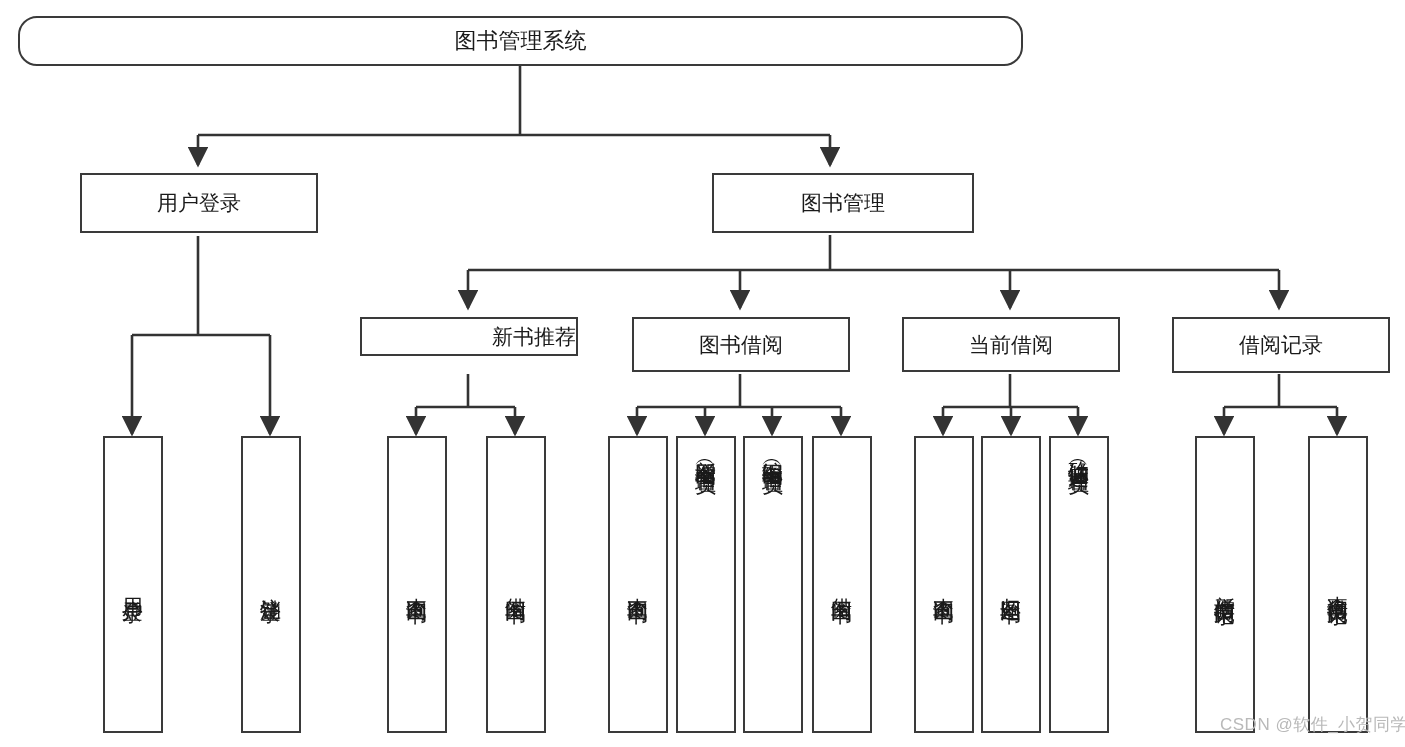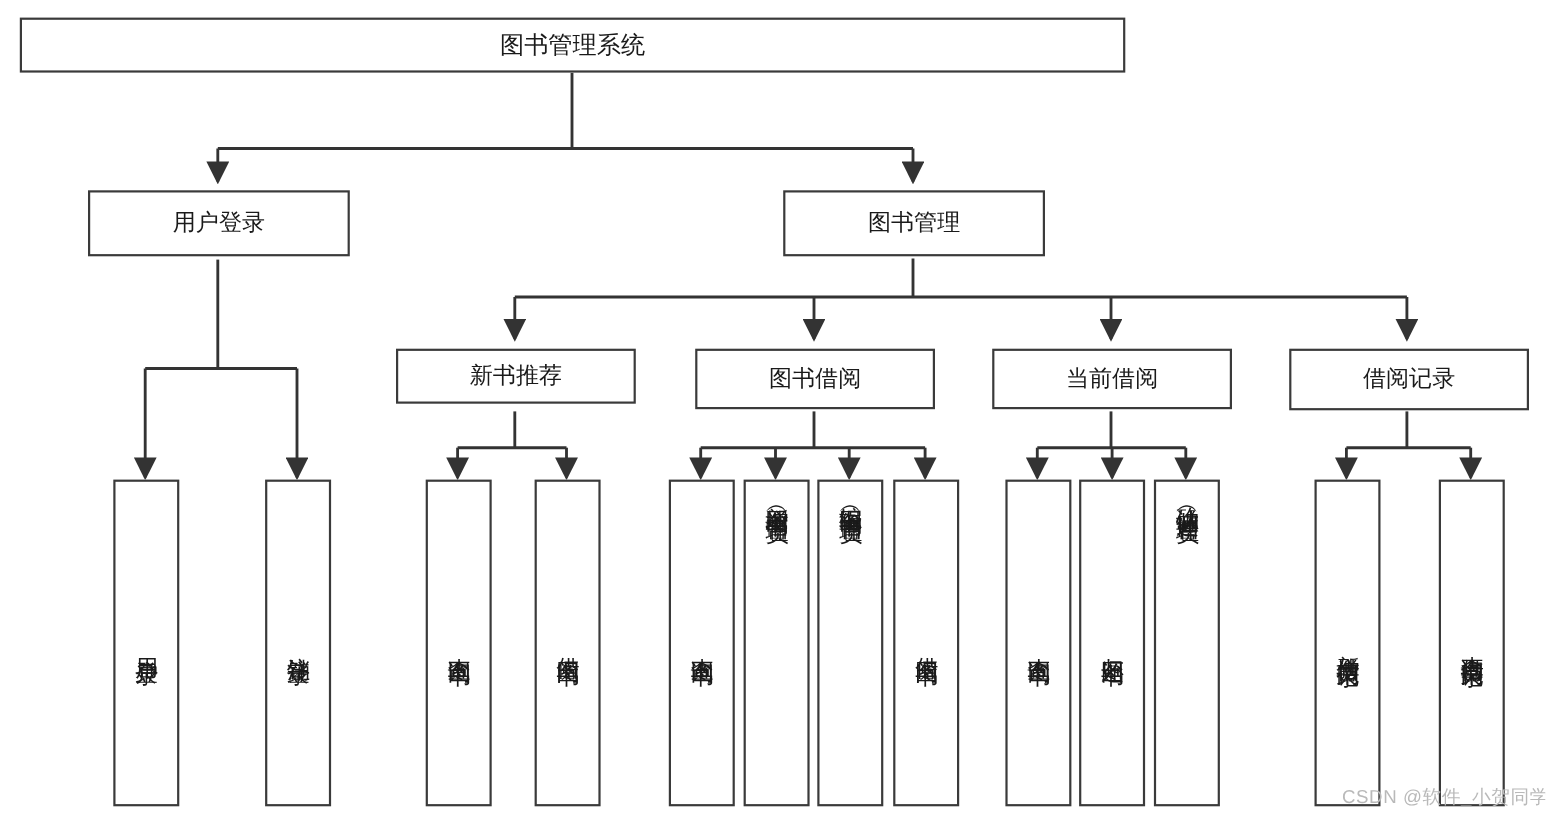--- a/index.html
+++ b/index.html
@@ -40,6 +40,7 @@
   }
   .node.root {
     font-size: 22px;
+    border-radius: 19px;
   }
   .node.level2 {
     font-size: 21px;

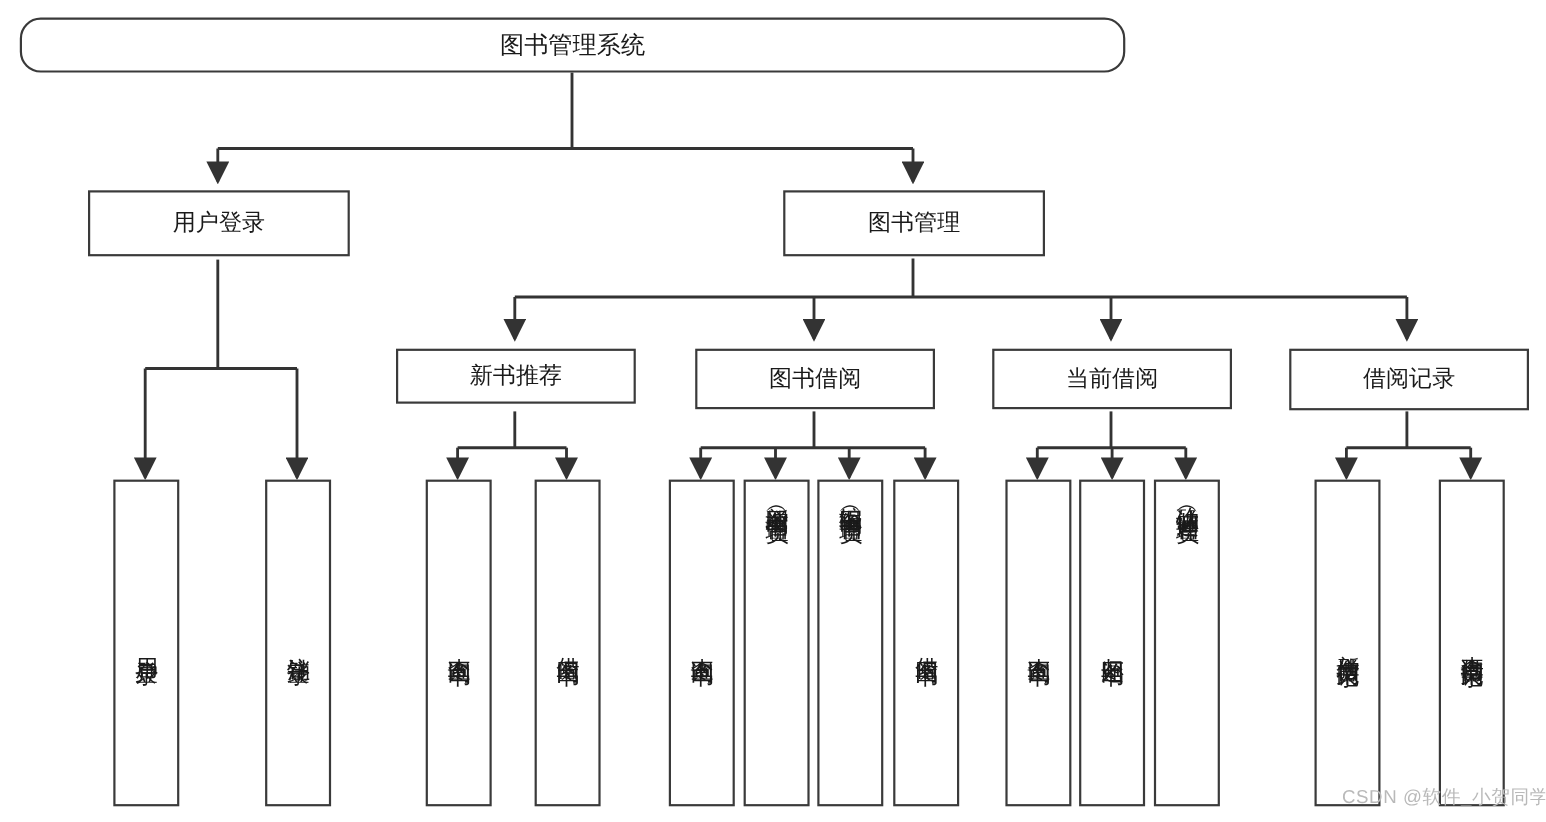--- a/index.html
+++ b/index.html
@@ -139,7 +139,7 @@
   <div class="node level2" style="left:80px; top:173px; width:238px; height:60px;">
     <span>用户登录</span>
   </div>
-  <div class="node level2" style="left:712px; top:173px; width:238px; height:60px;">
+  <div class="node level2" style="left:712px; top:173px; width:262px; height:60px;">
     <span>图书管理</span>
   </div>
 

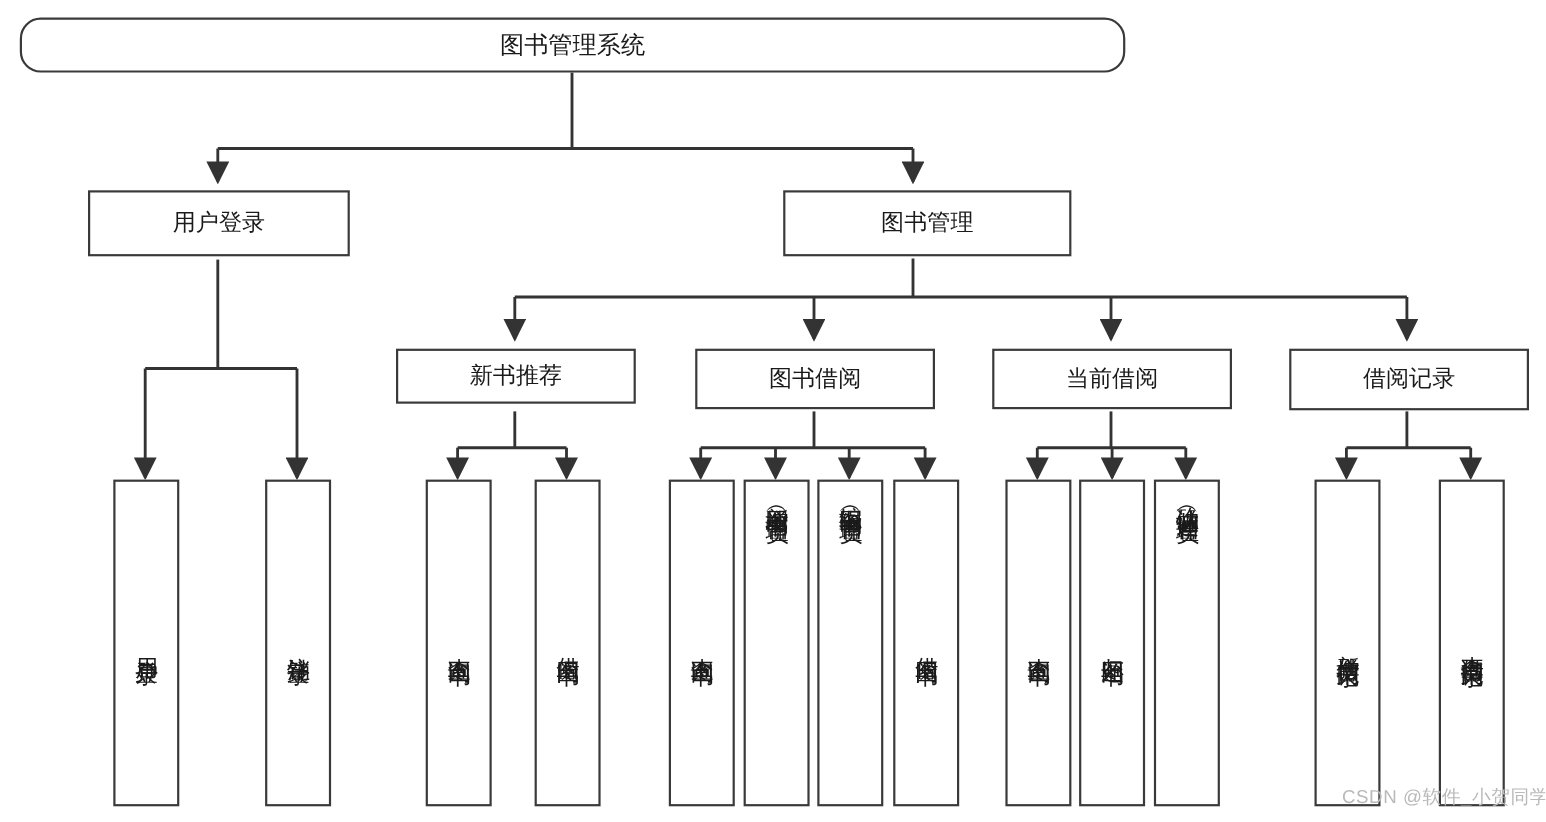--- a/index.html
+++ b/index.html
@@ -143,7 +143,7 @@
     <span>图书管理</span>
   </div>
 
-  <div class="node level3" style="left:360px; top:317px; width:218px; height:50px;">
+  <div class="node level3" style="left:360px; top:317px; width:218px; height:39px;justify-content:flex-end;">
     <span>新书推荐</span>
   </div>
   <div class="node level3" style="left:902px; top:317px; width:218px; height:55px;">

